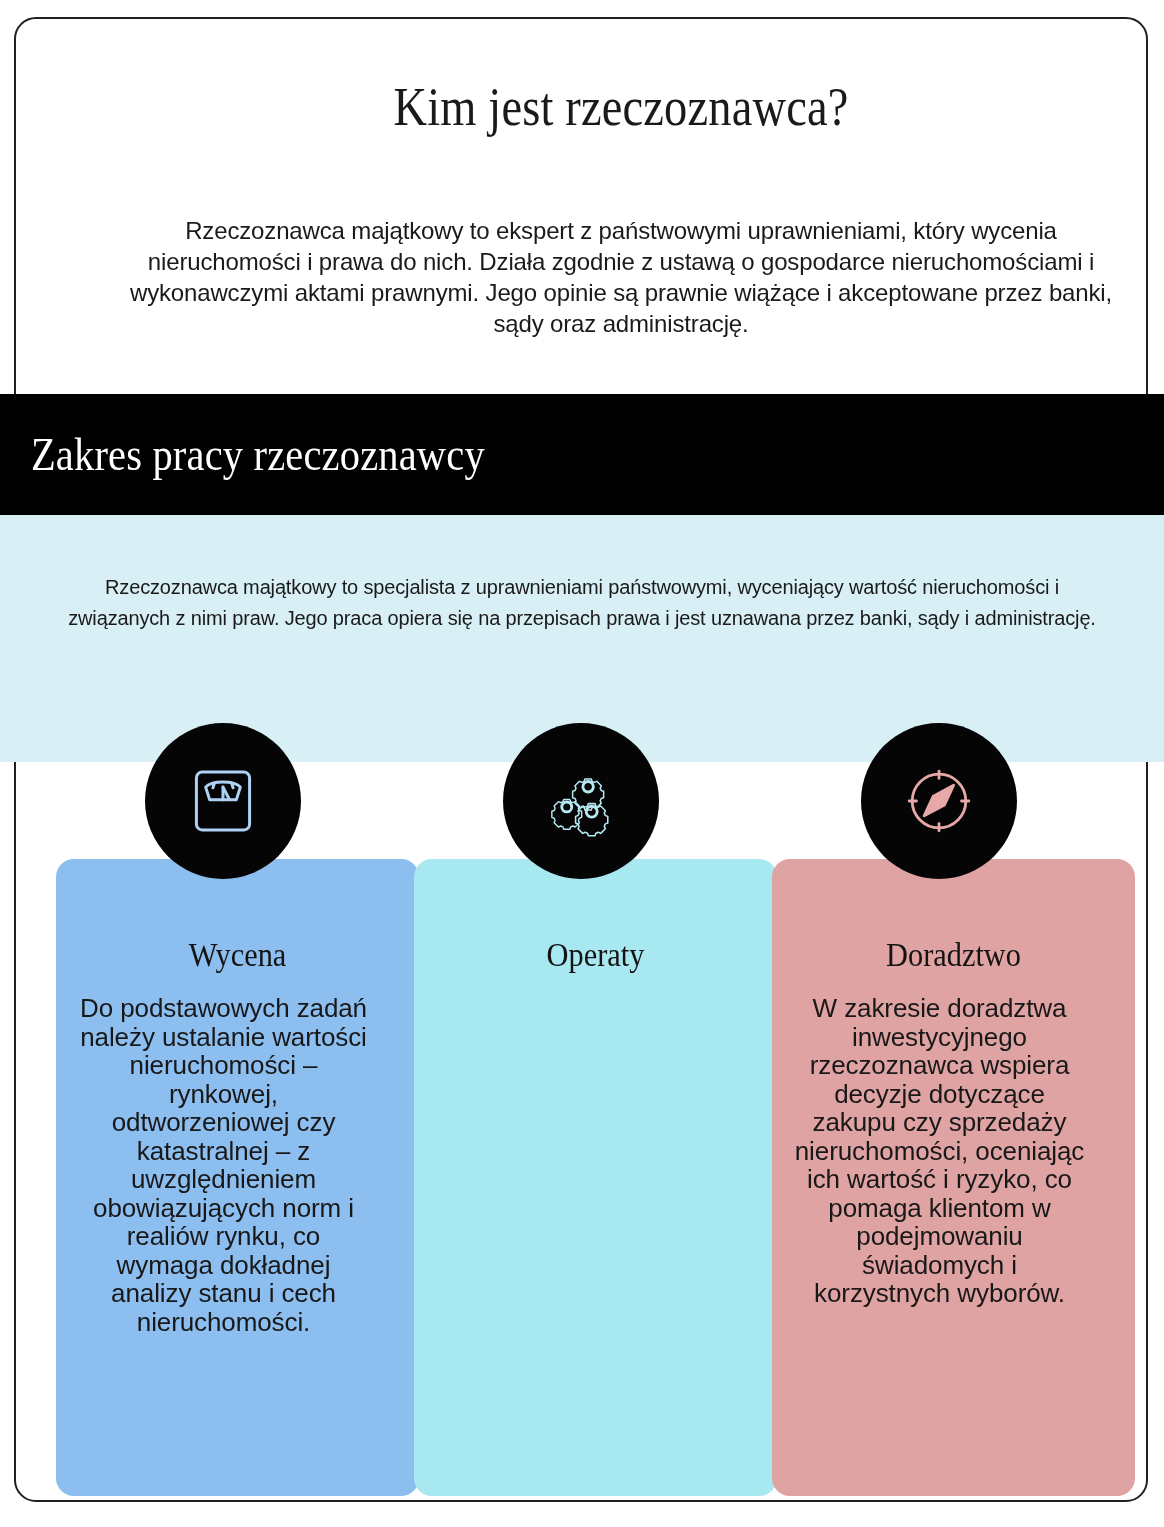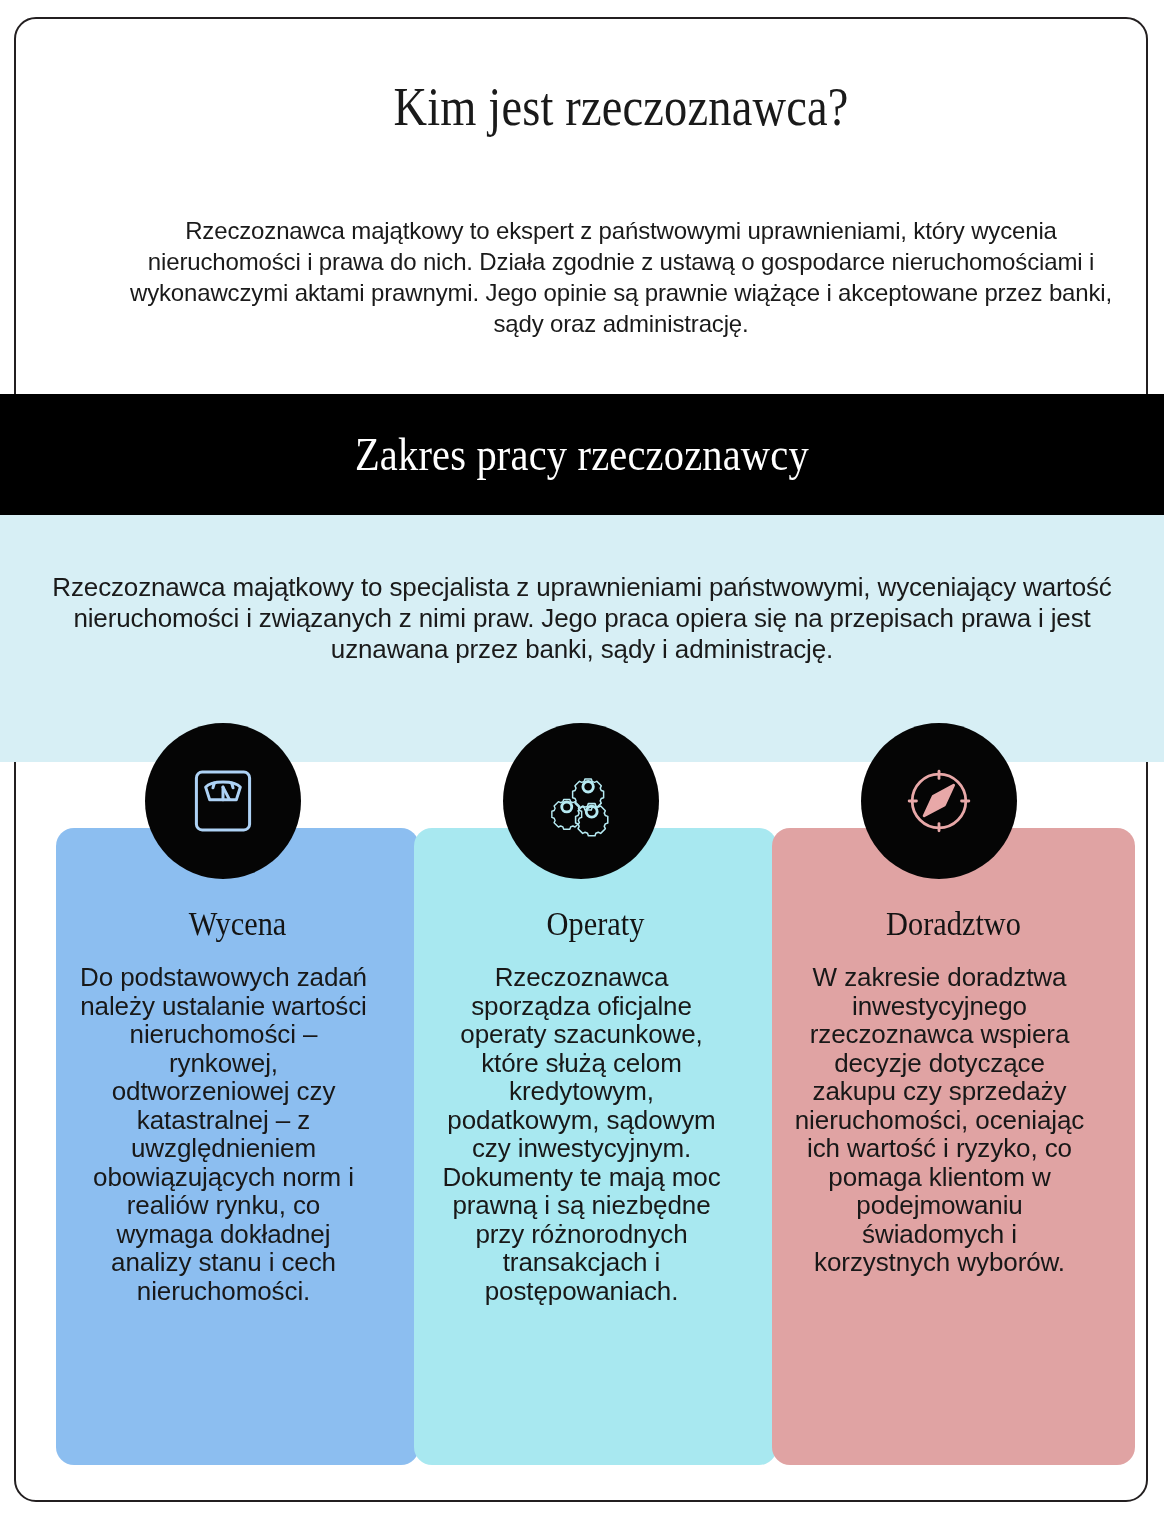--- a/index.html
+++ b/index.html
@@ -76,7 +76,7 @@
     z-index: 6;
     display: flex;
     align-items: center;
-    justify-content: center;
+    justify-content: flex-start;
   }
   .banner-title {
     font-family: "Liberation Serif", serif;

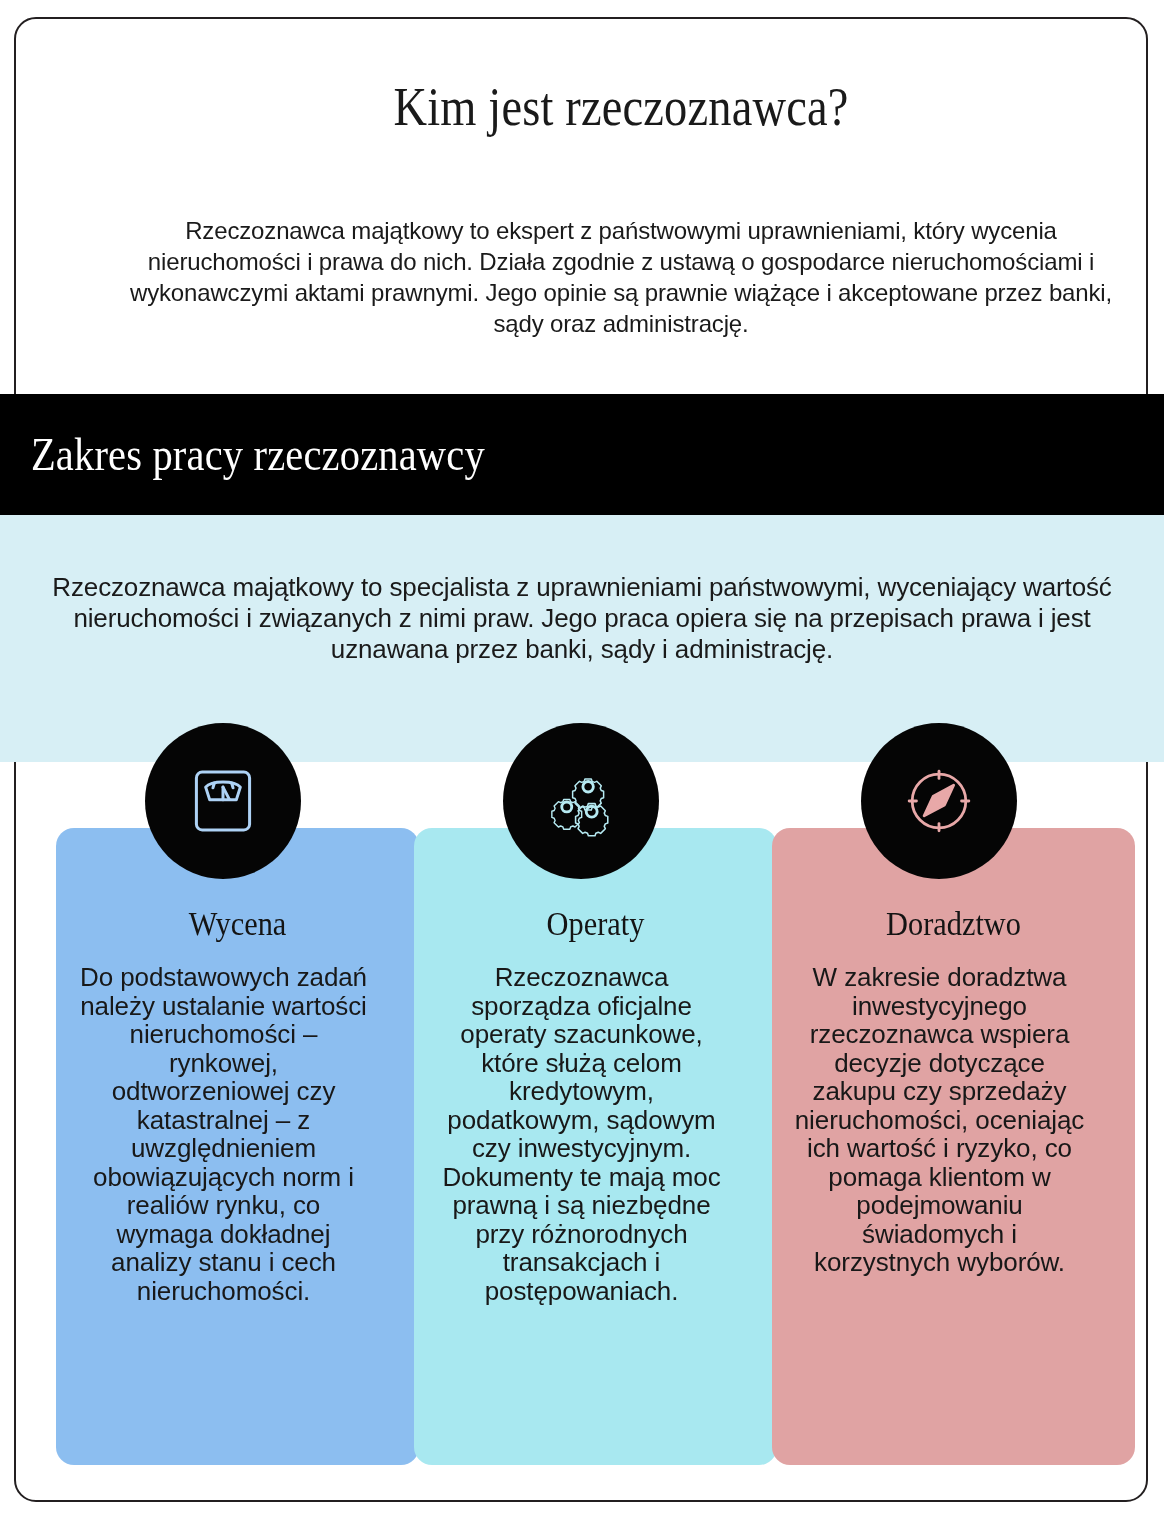--- a/index.html
+++ b/index.html
@@ -104,7 +104,7 @@
     transform: translateX(-50%);
     width: 1060px;
     text-align: center;
-    font-size: 26px;
+    font-size: 20px;
     line-height: 31px;
     color: #1a1a1a;
     letter-spacing: -0.15px;

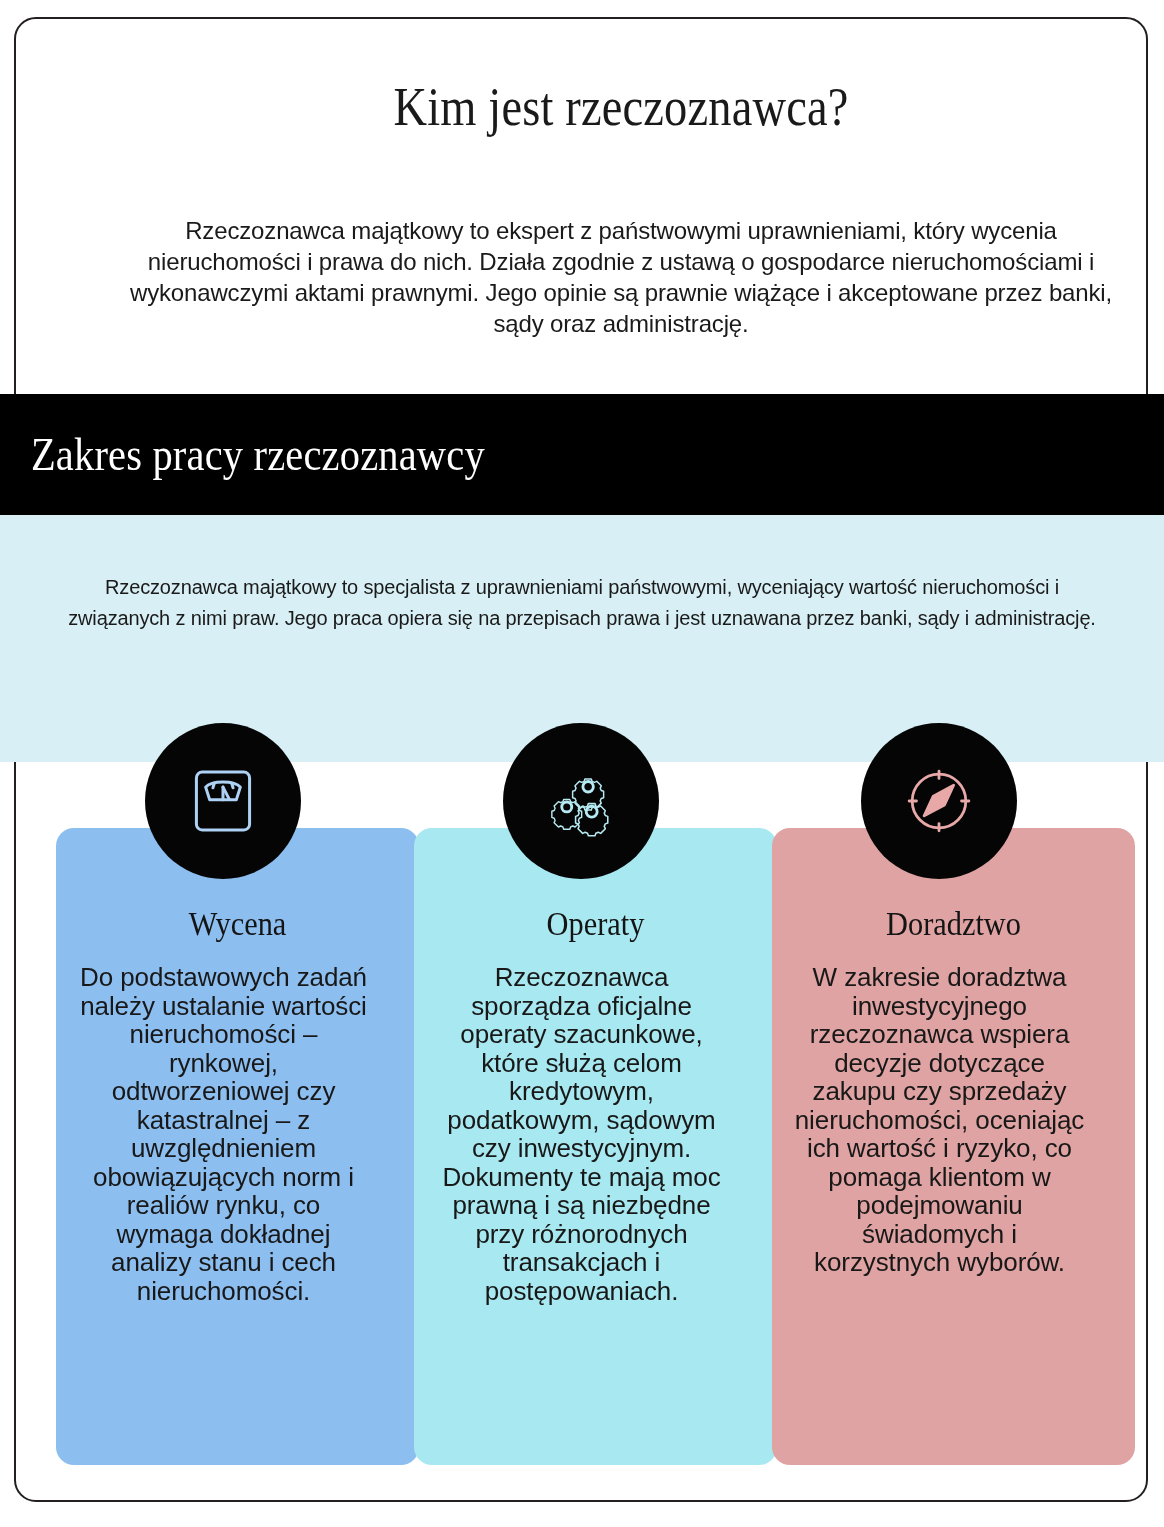--- a/index.html
+++ b/index.html
@@ -121,7 +121,7 @@
   }
   .card {
     position: absolute;
-    top: 828px;
+    top: 859px;
     width: 363px;
     height: 637px;
     border-radius: 18px;

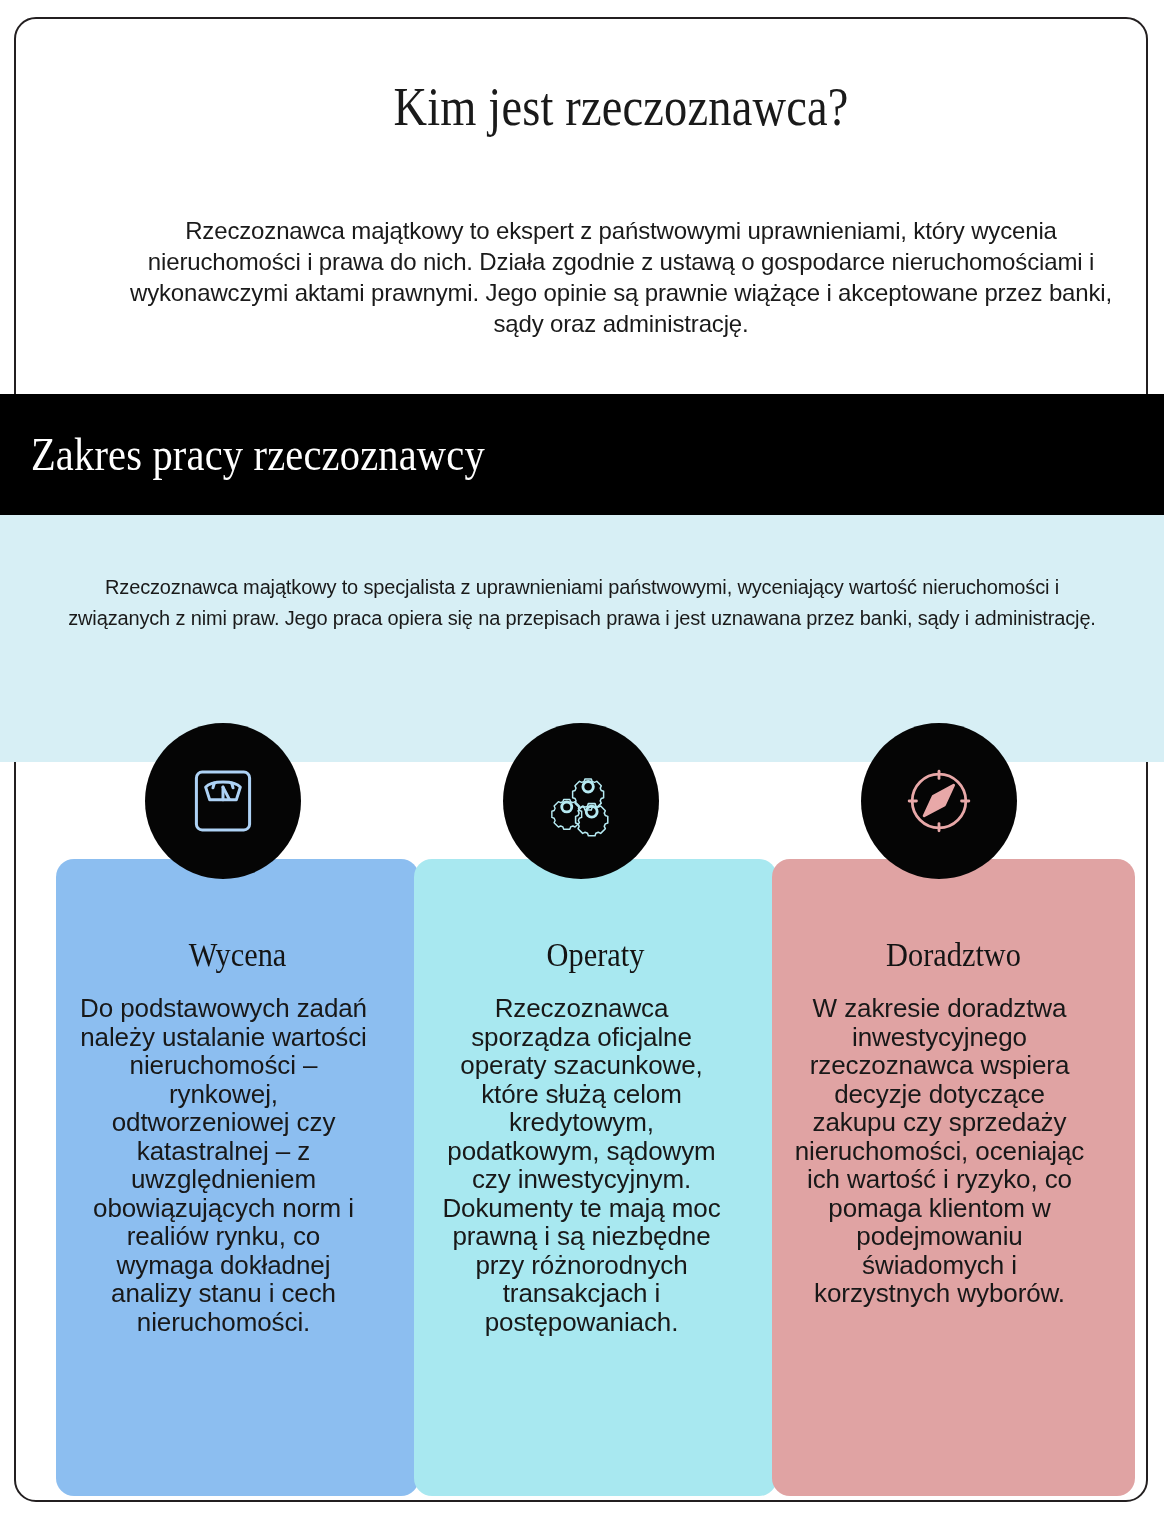--- a/index.html
+++ b/index.html
@@ -199,7 +199,6 @@
 
   <div class="card card-2">
     <div class="card-title">Operaty</div>
-    <div class="card-body">Rzeczoznawca sporządza oficjalne operaty szacunkowe, które służą celom kredytowym, podatkowym, sądowym czy inwestycyjnym. Dokumenty te mają moc prawną i są niezbędne przy różnorodnych transakcjach i postępowaniach.</div>
   </div>
 
   <div class="card card-3">

